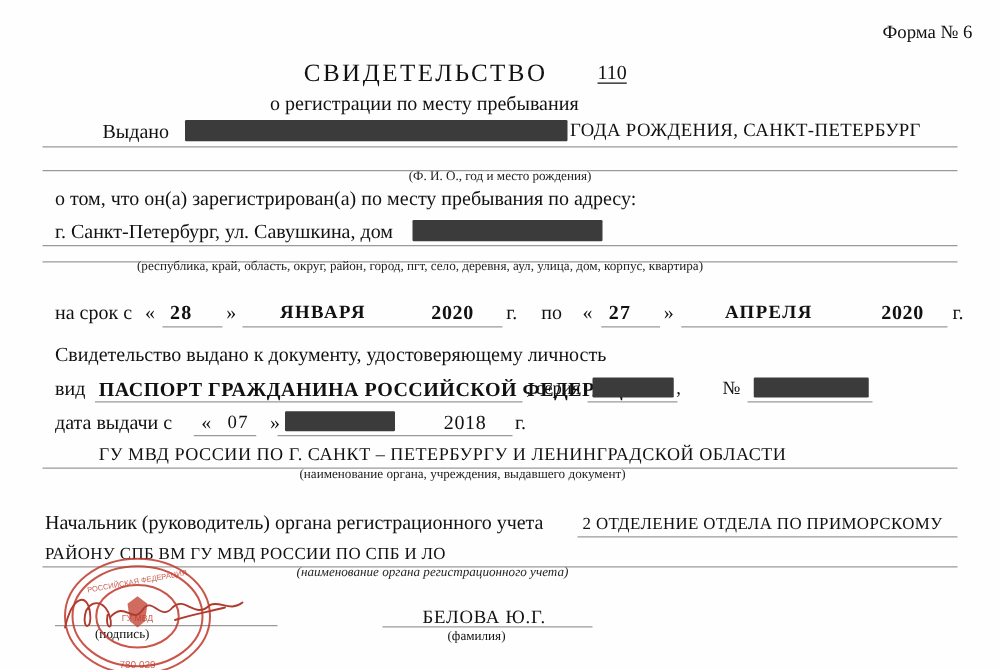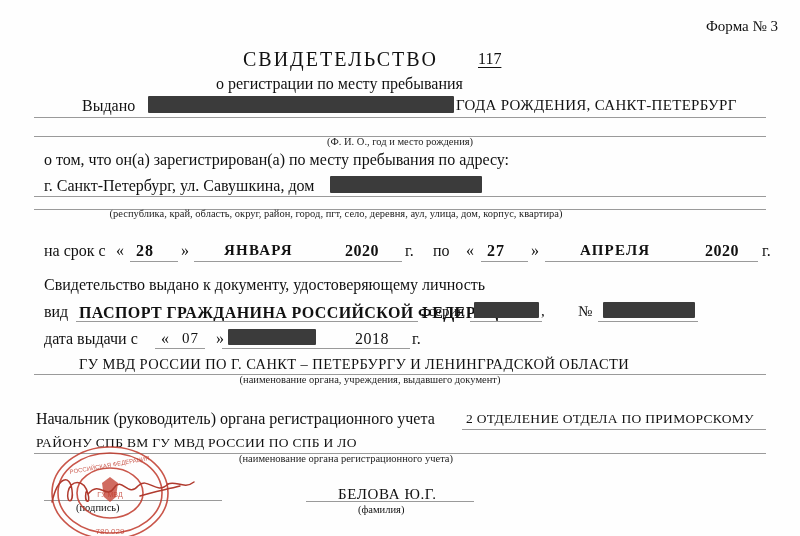--- a/index.html
+++ b/index.html
@@ -180,7 +180,7 @@
 
 <div id="page">
 
-  <div class="abs form-no">Форма № 3</div>
+  <div class="abs form-no">Форма № 6</div>
 
   <div class="abs title">СВИДЕТЕЛЬСТВО</div>
   <div class="abs title-num">117</div>

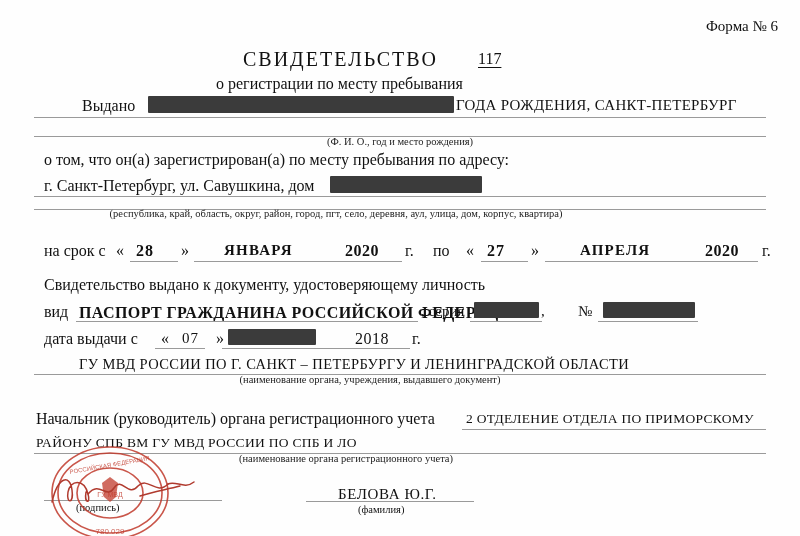--- a/index.html
+++ b/index.html
@@ -183,7 +183,7 @@
   <div class="abs form-no">Форма № 6</div>
 
   <div class="abs title">СВИДЕТЕЛЬСТВО</div>
-  <div class="abs title-num">117</div>
+  <div class="abs title-num">110</div>
   <div class="abs subtitle">о регистрации по месту пребывания</div>
 
   <div class="abs issued-label">Выдано</div>

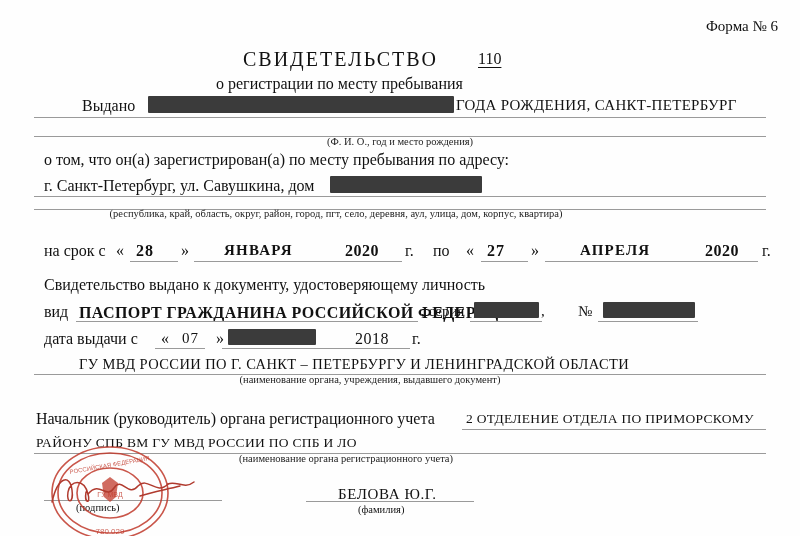--- a/index.html
+++ b/index.html
@@ -154,7 +154,7 @@
     font-size: 13.5px;
     letter-spacing: 0.3px;
   }
-  .hint4 { top: 453px; left: 0; width: 692px; }
+  .hint4 { top: 453px; left: 0; width: 692px; font-style: italic; }
   .sig-hint { top: 502px; left: 76px; font-size: 10.5px; }
   .fam-name { top: 486px; left: 338px; font-size: 15px; letter-spacing: 0.6px; }
   .fam-hint { top: 504px; left: 342px; font-size: 10.5px; margin-left: 16px; }

